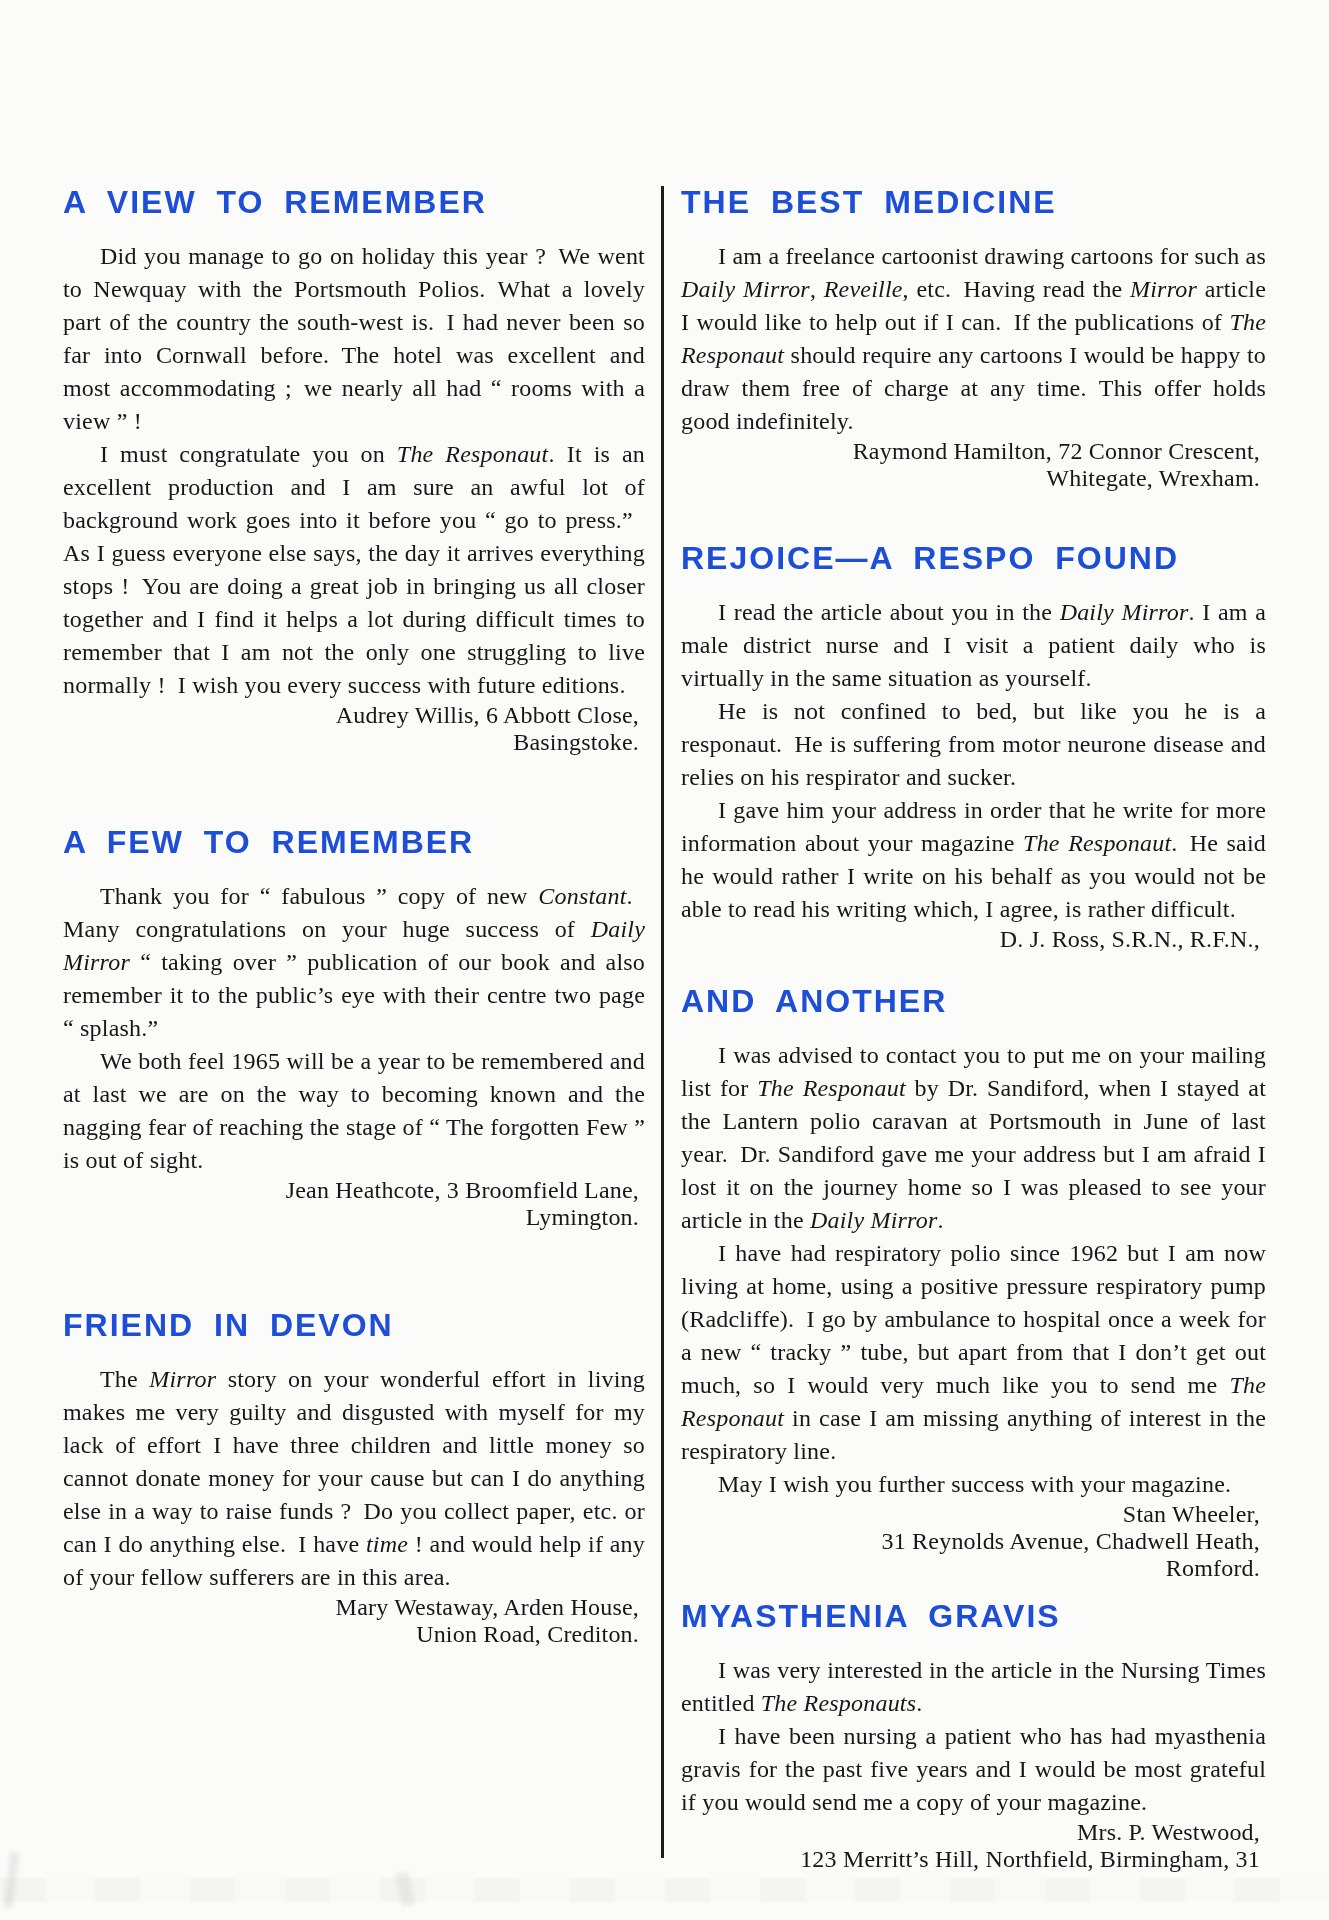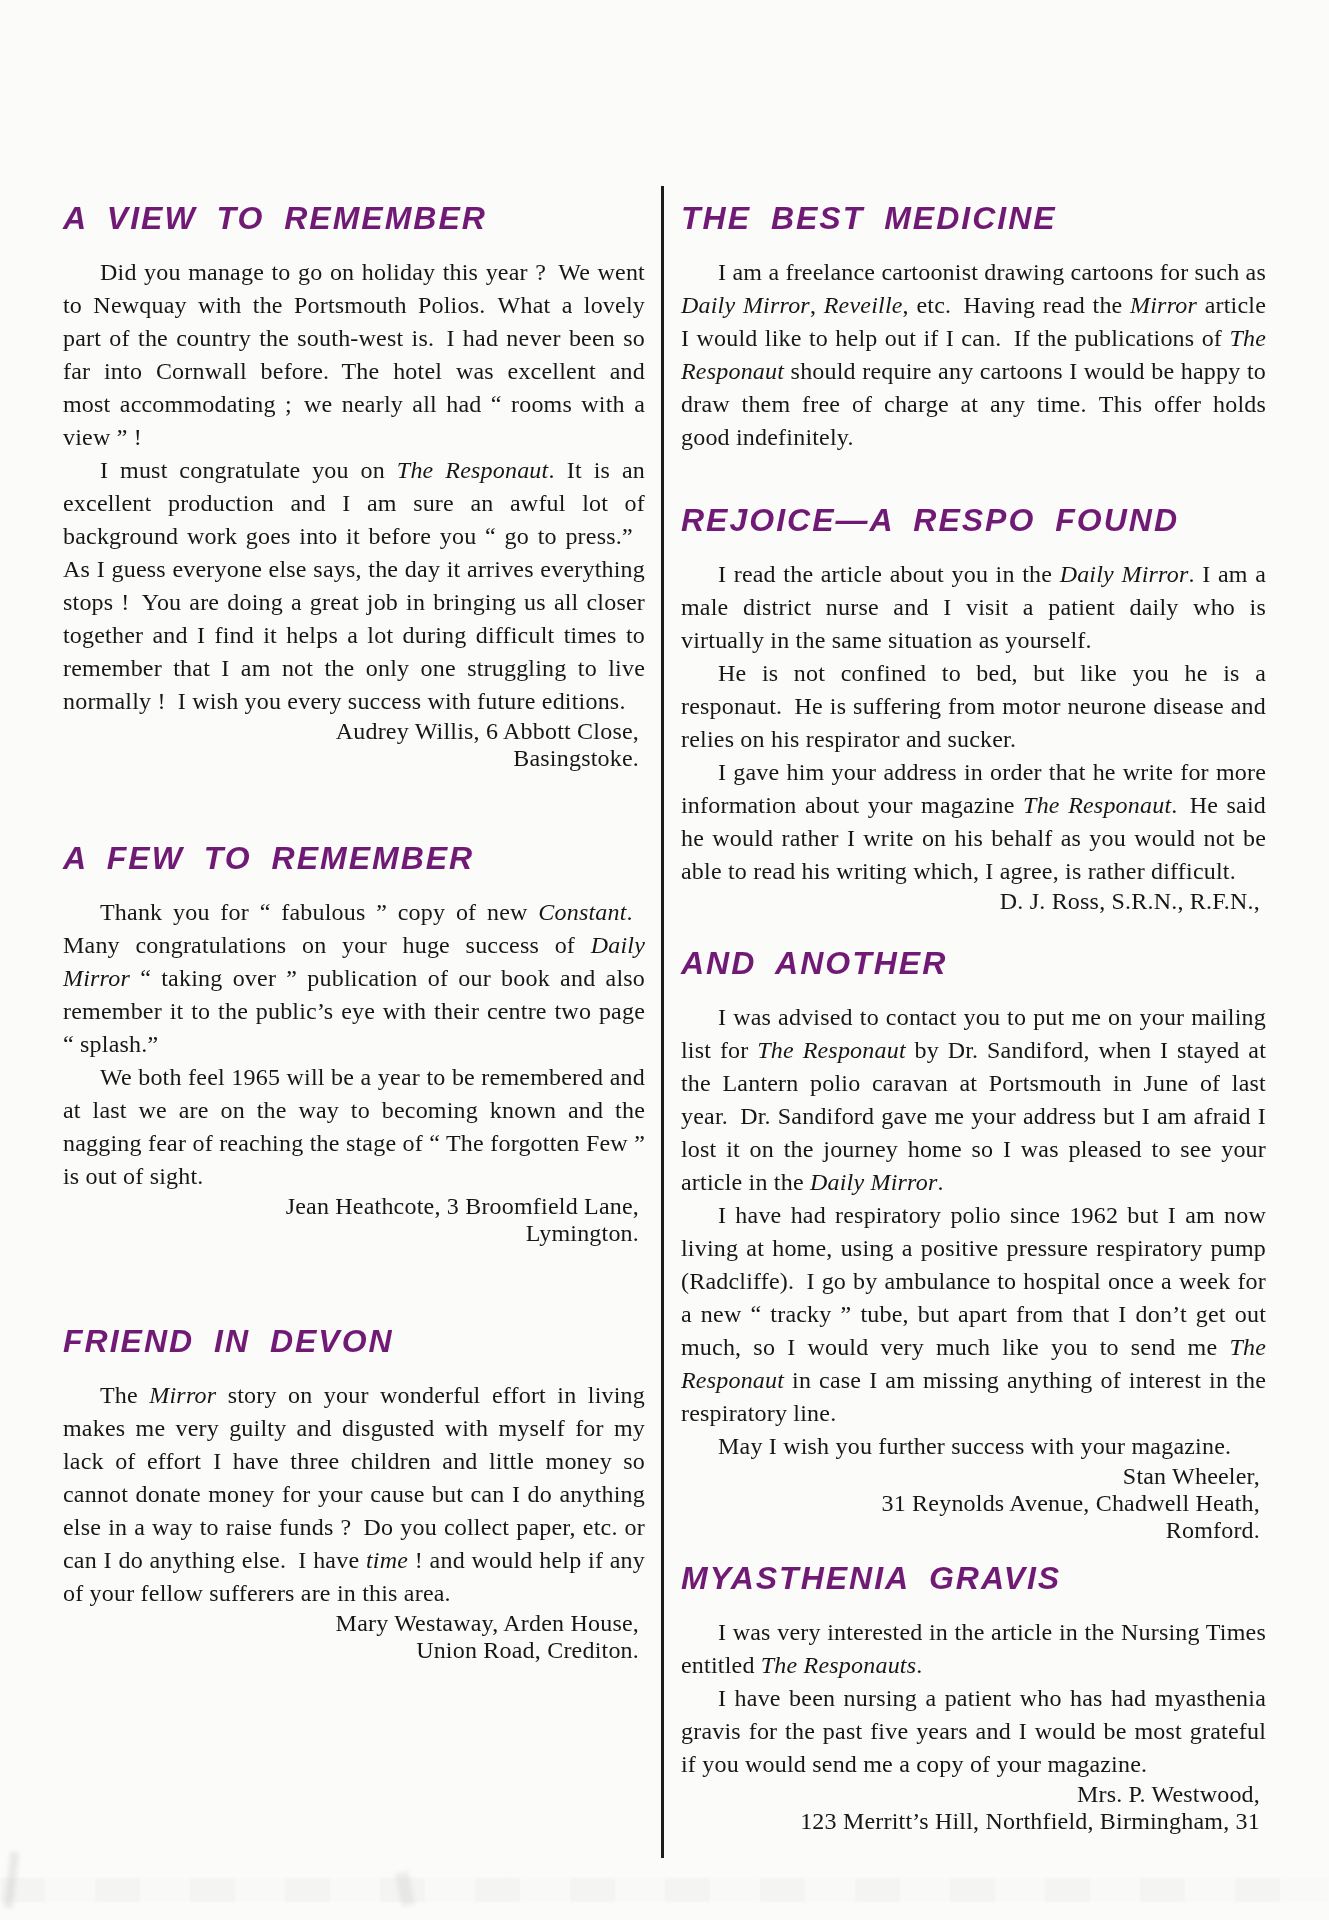--- a/index.html
+++ b/index.html
@@ -37,15 +37,14 @@
   .col-right .letter-section:nth-of-type(3) { margin-top: 32px; }
   .col-right .letter-section:nth-of-type(4) { margin-top: 18px; }
   .section-heading {
-    margin: 16px 0 22px 0;
+    margin: 0 0 22px 0;
     font-family: "Liberation Sans", sans-serif;
     font-weight: 700;
     font-size: 32px;
     line-height: 1;
     letter-spacing: 2px;
     word-spacing: 9px;
-    color: #701a75;
-    font-style: italic;
+    color: #1d4ed8;
   }
   .body-par {
     margin: 0;

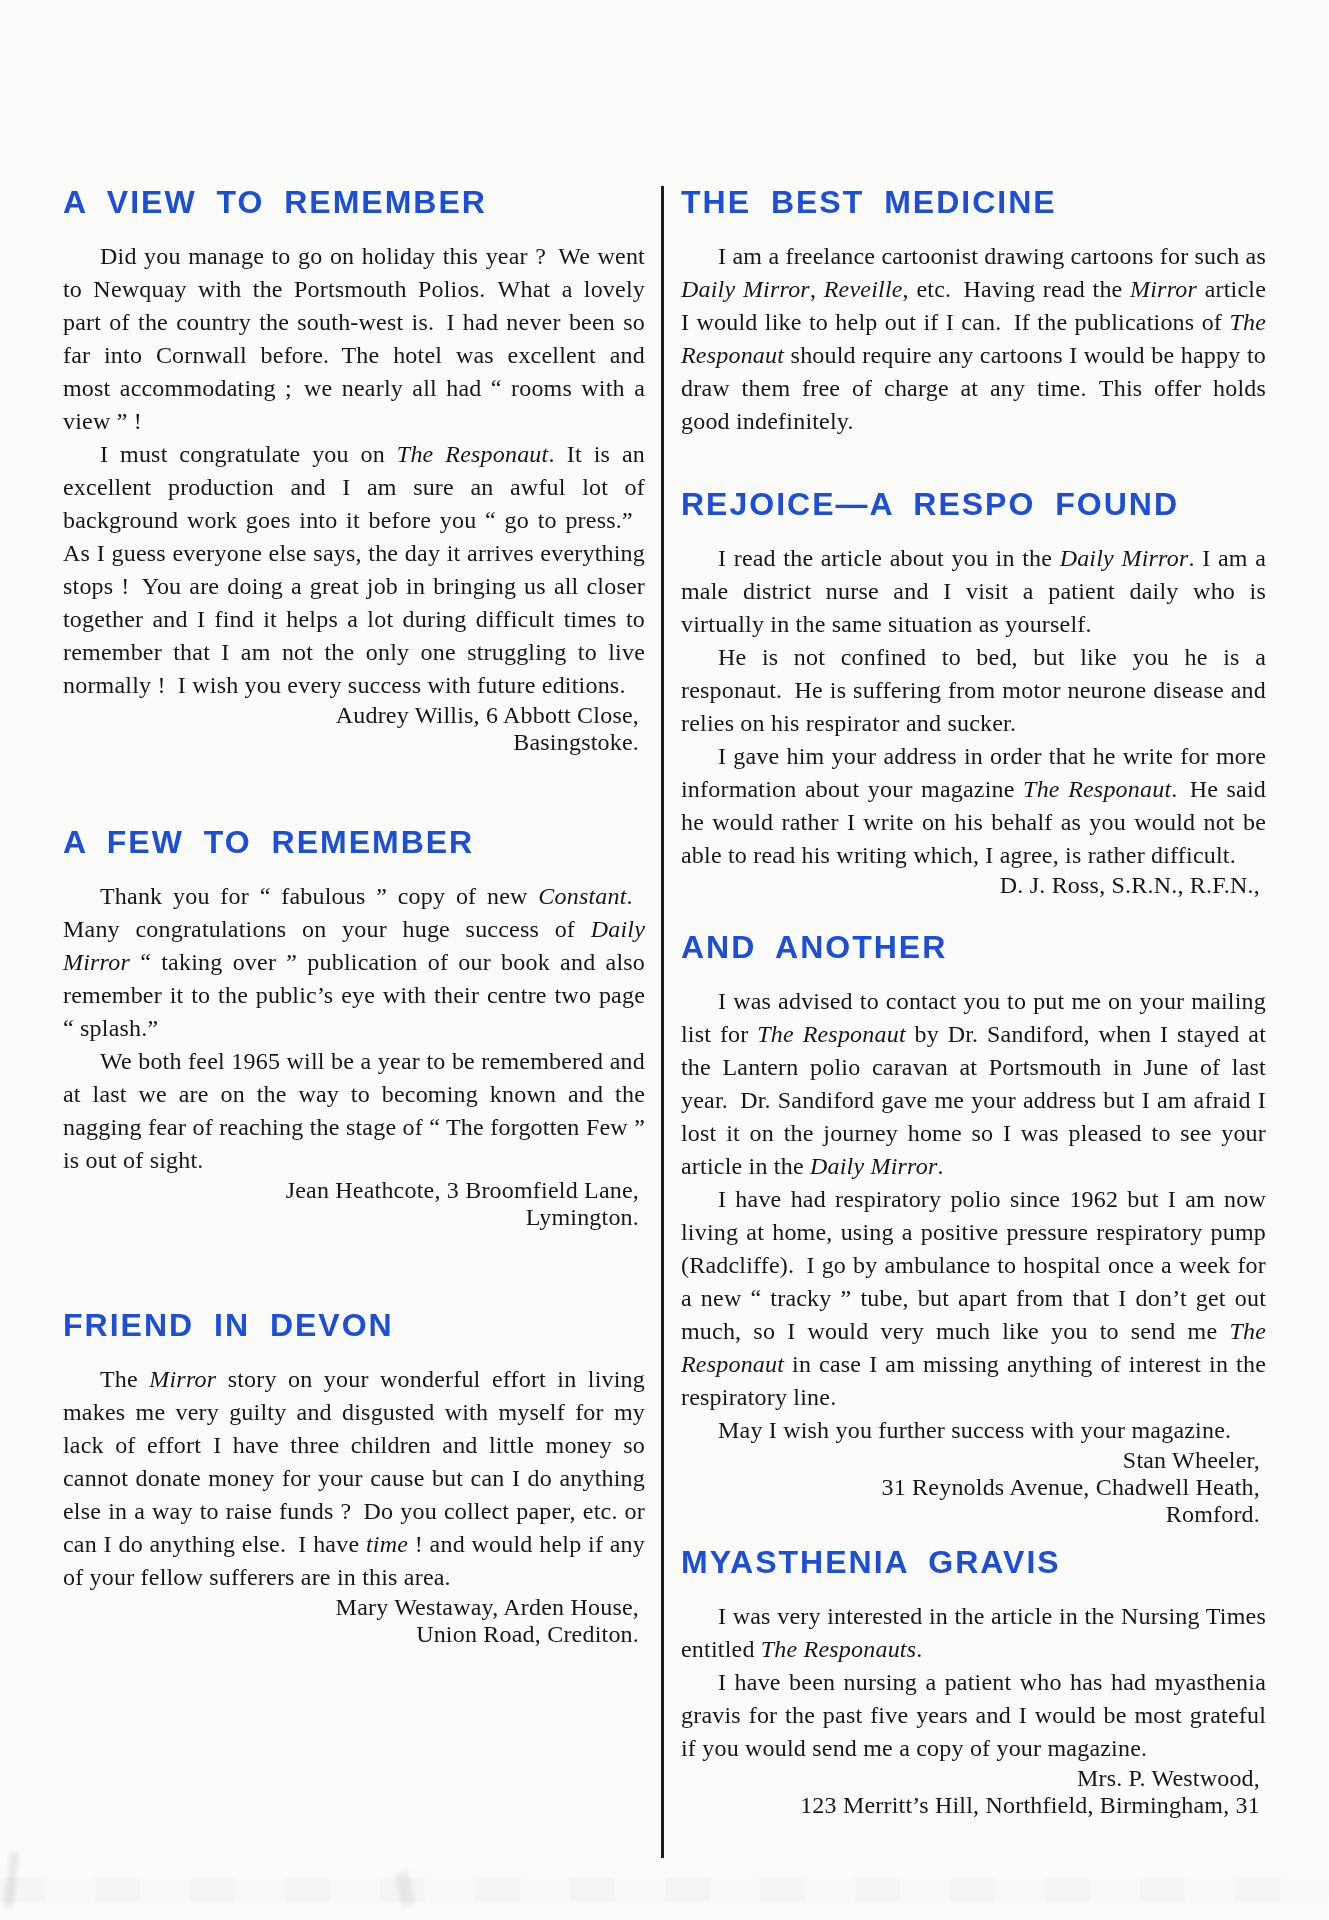--- a/index.html
+++ b/index.html
@@ -134,6 +134,7 @@
     <h2 class="section-heading">THE BEST MEDICINE</h2>
     <p class="body-par"><span>I am a freelance cartoonist drawing cartoons for such as </span><i>Daily Mirror</i><span>, </span><i>Reveille</i><span>, etc. Having read the </span><i>Mirror</i><span> article I would like to help out if I can. If the publications of </span><i>The Responaut</i><span> should require any cartoons I would be happy to draw them free of charge at any time. This offer holds good indefinitely.</span></p>
           <div class="signature-block">
+            <div class="sig-line">Raymond Hamilton, 72 Connor Crescent,</div>
           </div>
   </section>
 

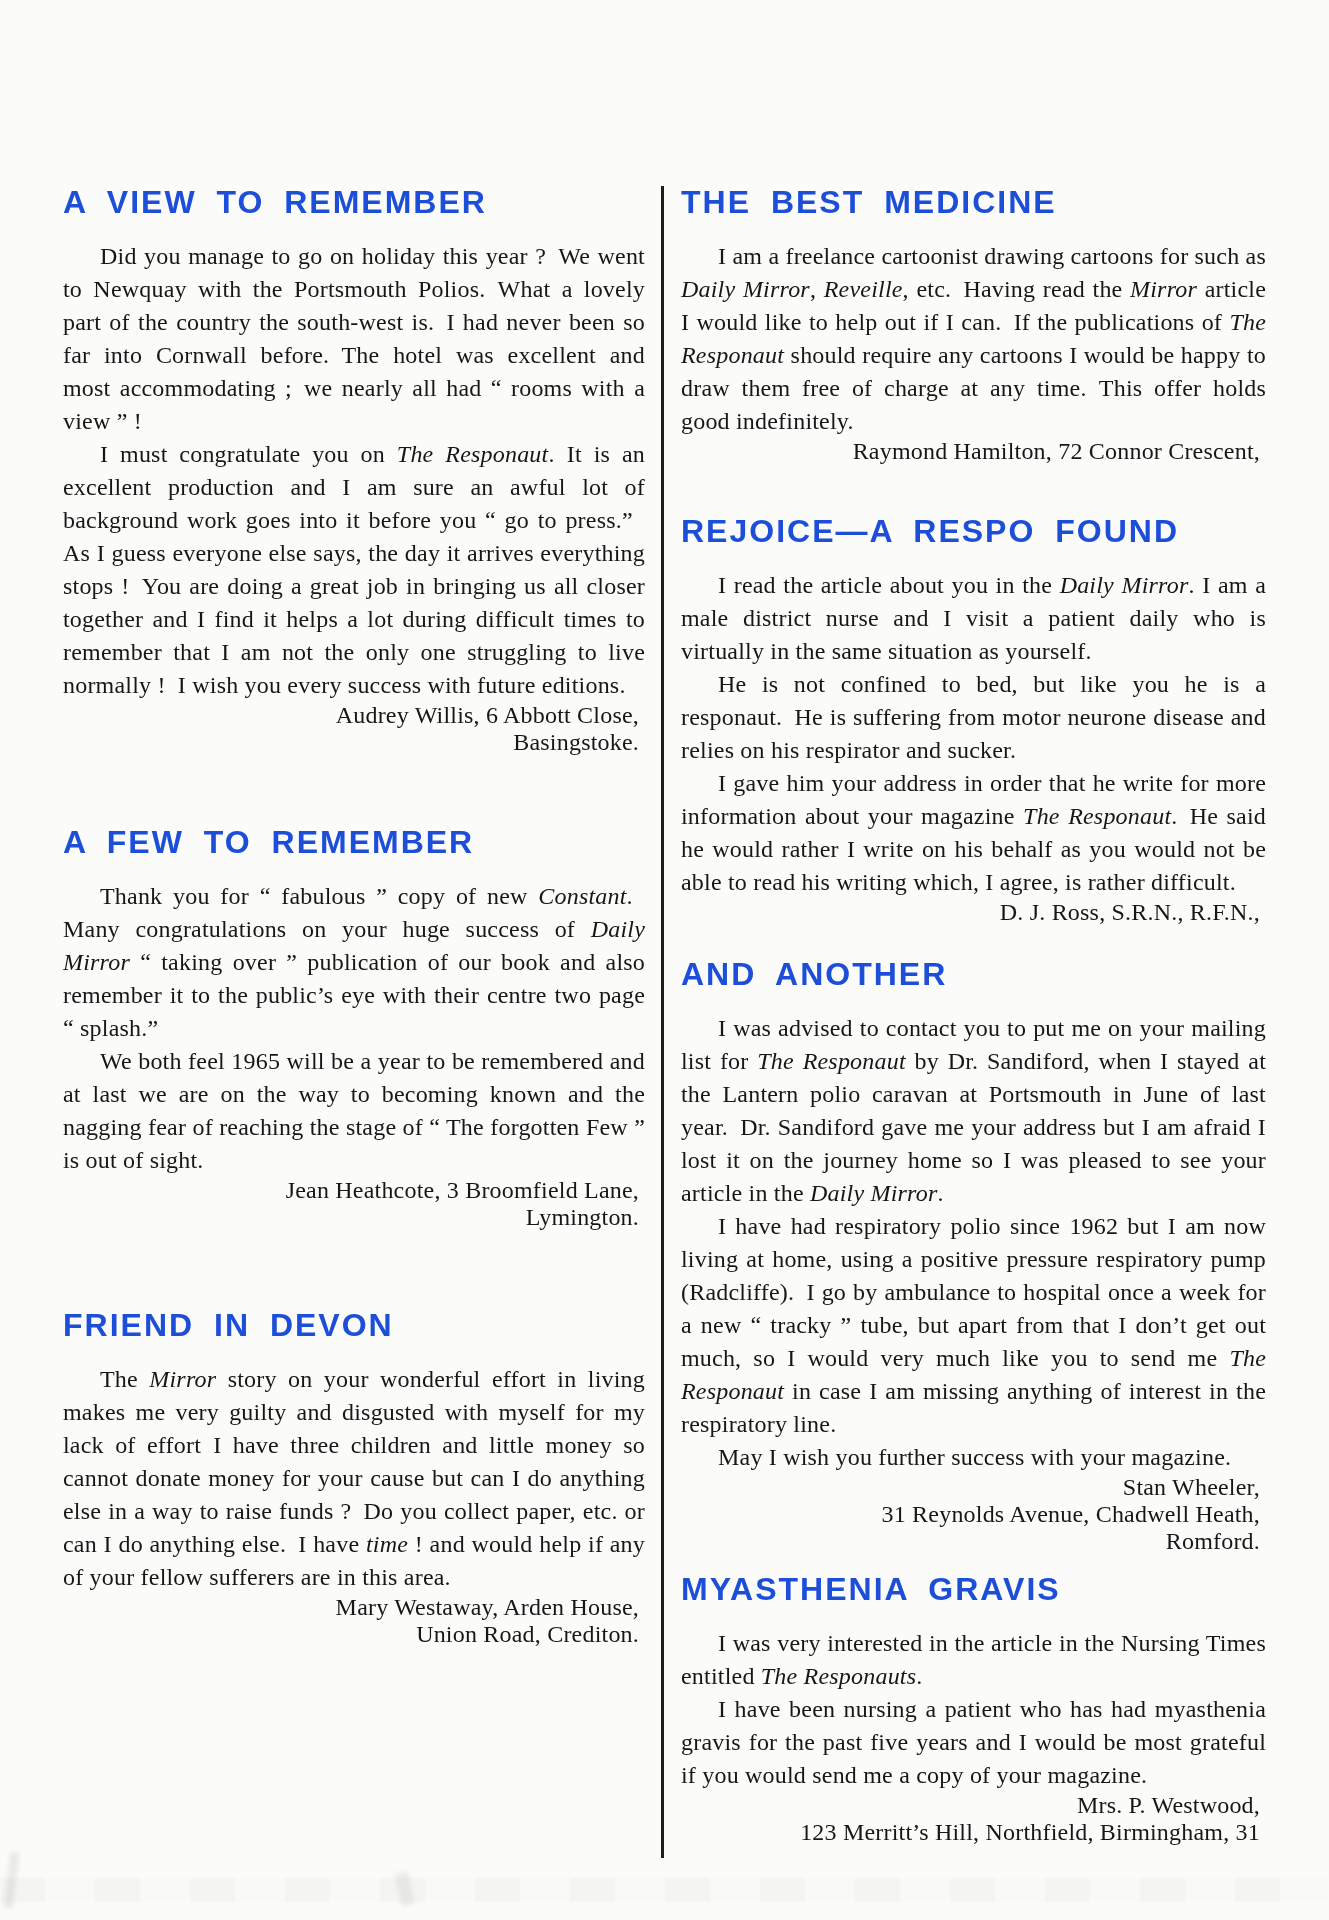--- a/index.html
+++ b/index.html
@@ -135,6 +135,7 @@
     <p class="body-par"><span>I am a freelance cartoonist drawing cartoons for such as </span><i>Daily Mirror</i><span>, </span><i>Reveille</i><span>, etc. Having read the </span><i>Mirror</i><span> article I would like to help out if I can. If the publications of </span><i>The Responaut</i><span> should require any cartoons I would be happy to draw them free of charge at any time. This offer holds good indefinitely.</span></p>
           <div class="signature-block">
             <div class="sig-line">Raymond Hamilton, 72 Connor Crescent,</div>
+            <div class="sig-line">Whitegate, Wrexham.</div>
           </div>
   </section>
 

